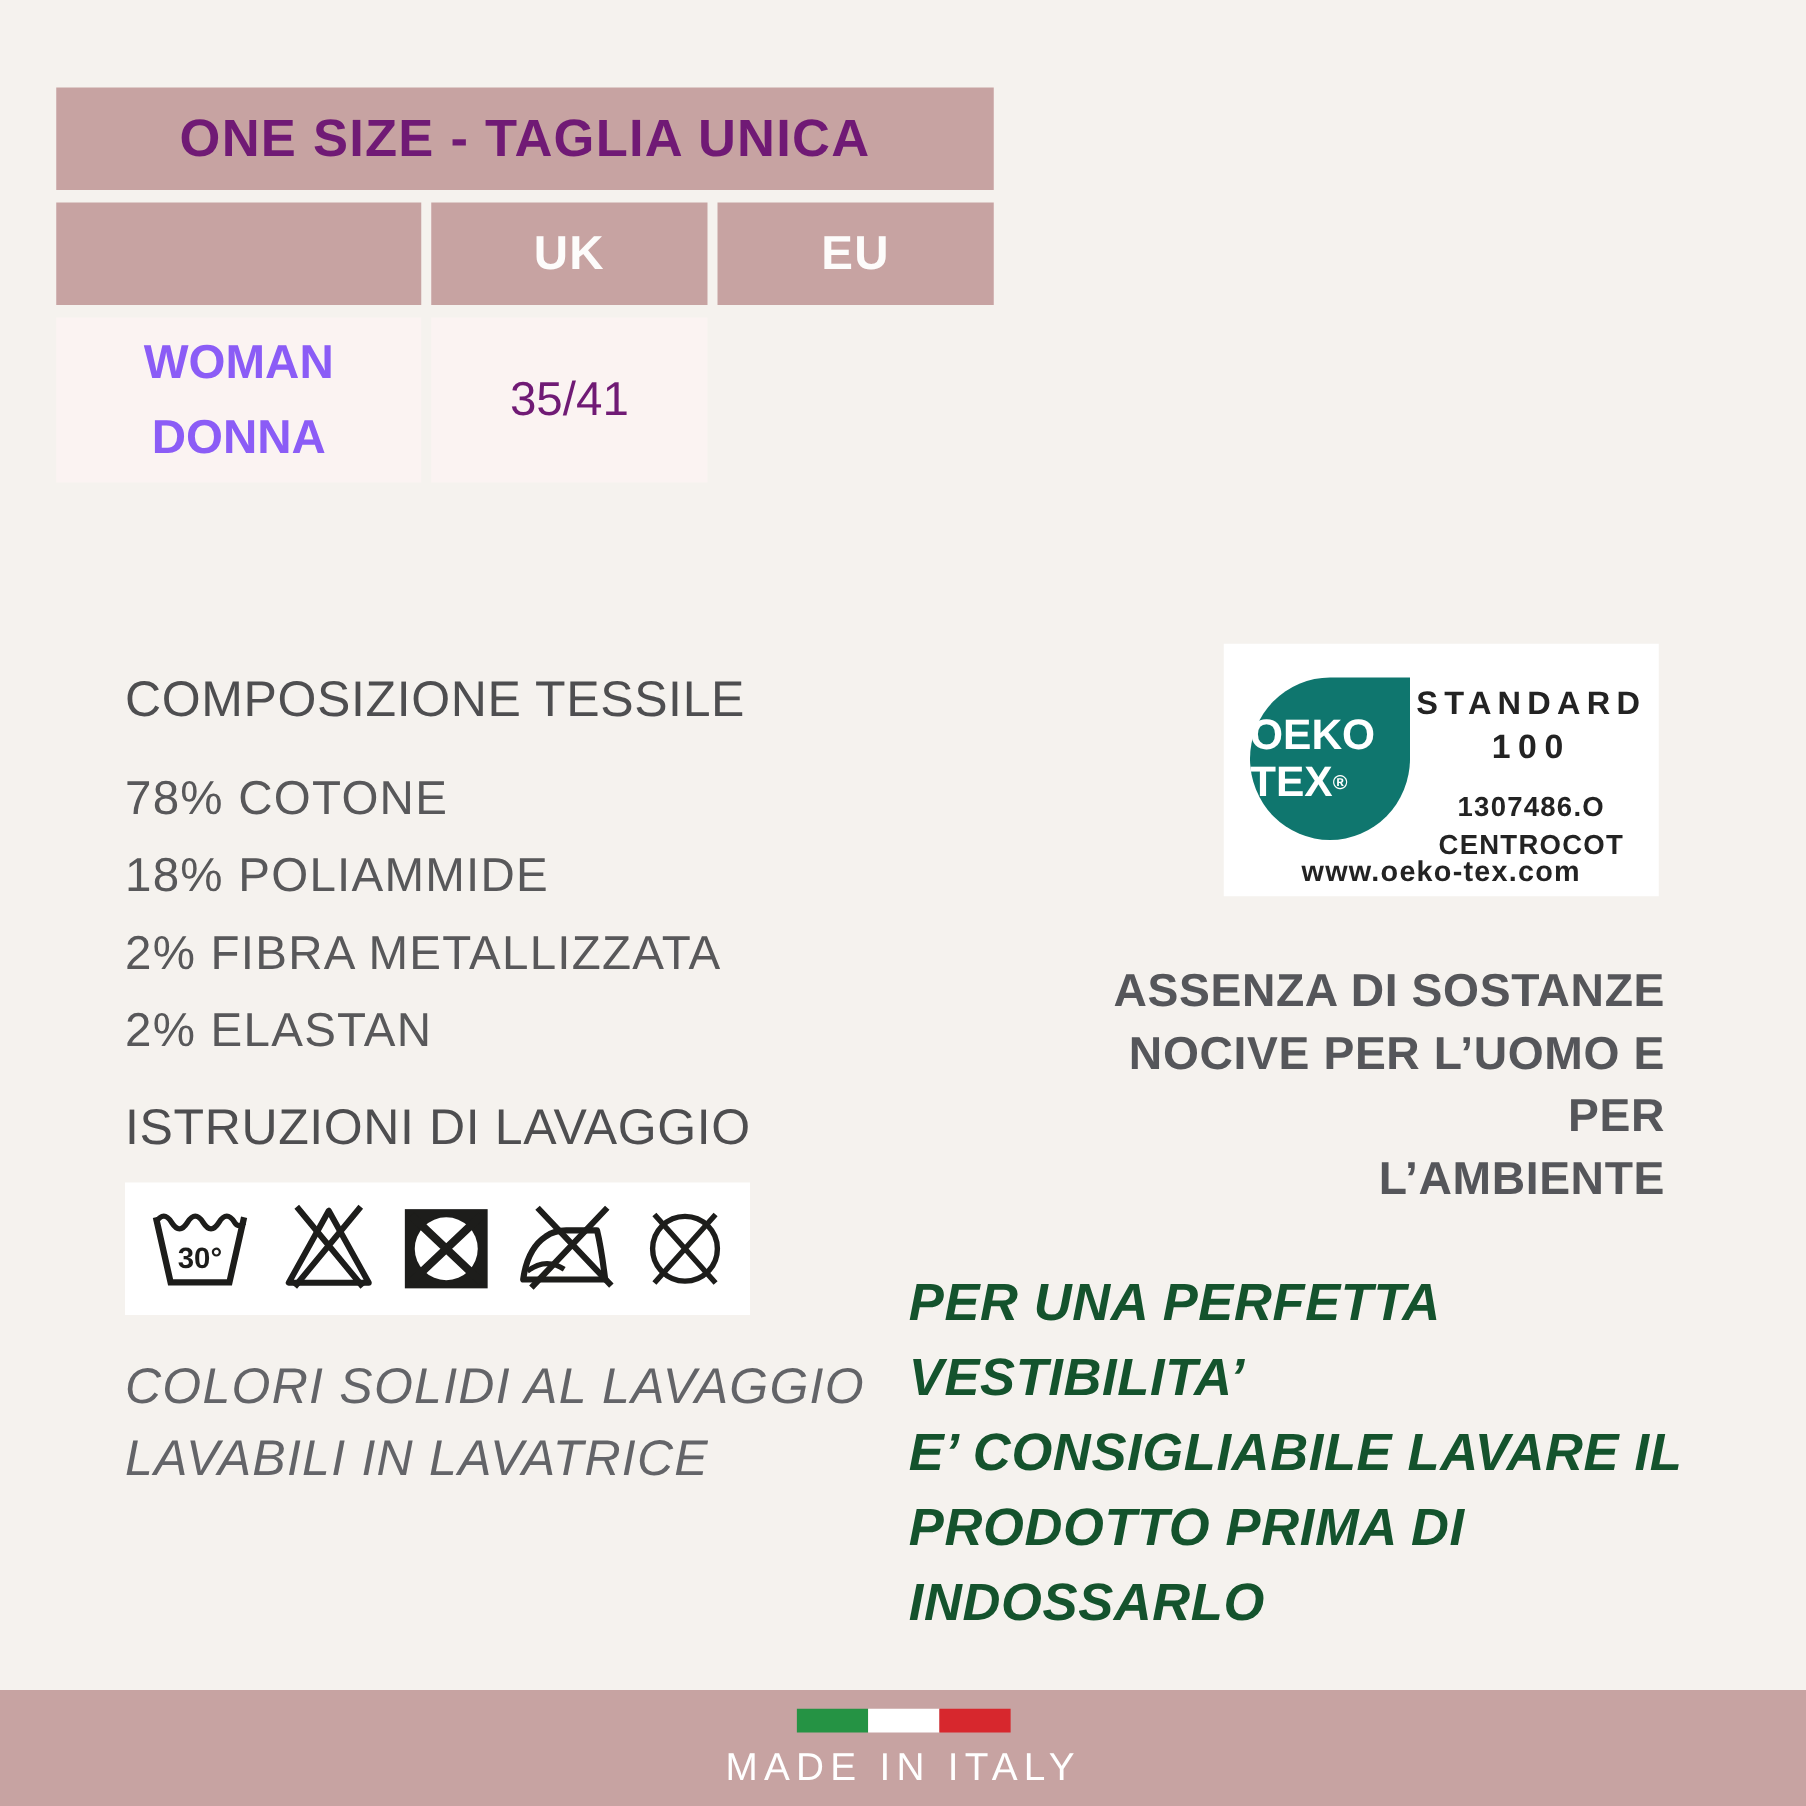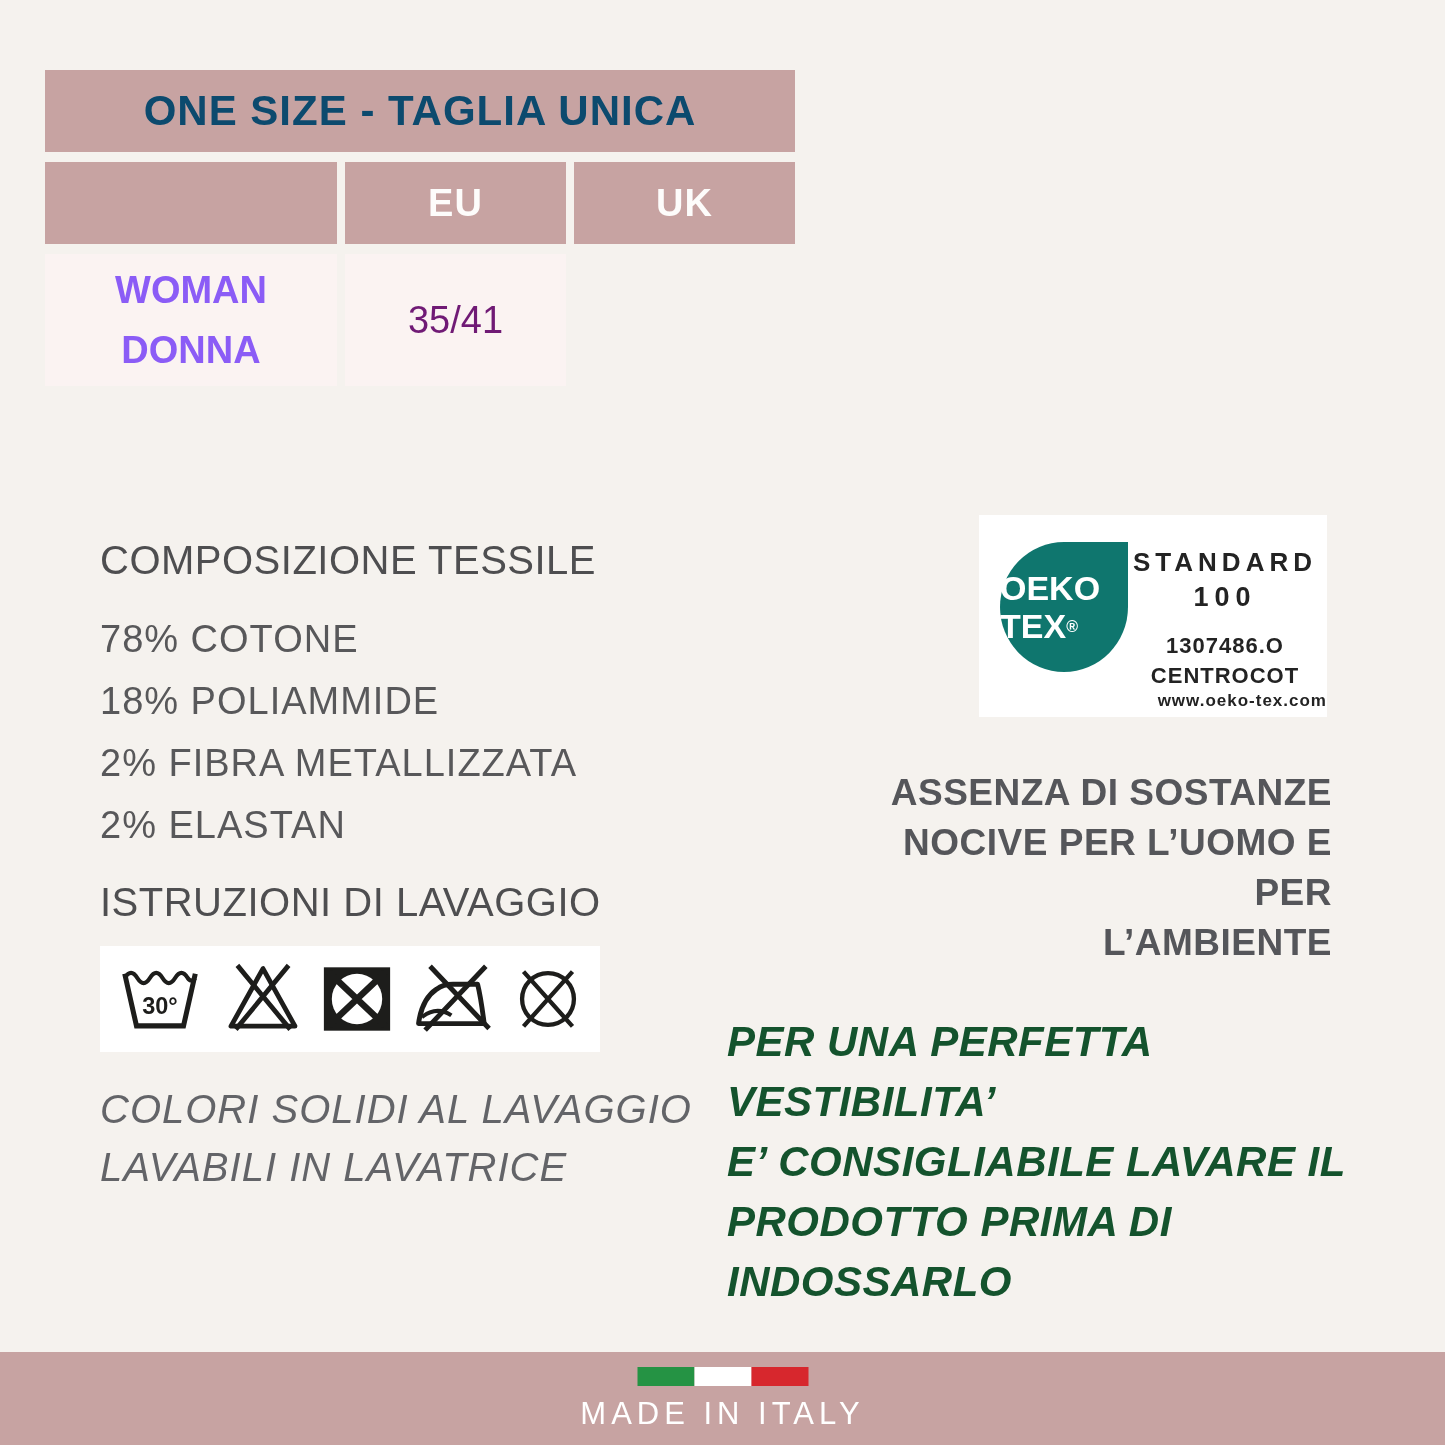--- a/index.html
+++ b/index.html
@@ -10,7 +10,7 @@
   
   .size-table{position:absolute;left:45px;top:70px;width:750px;}
   .t-header{
-    height:82px;background:#c7a3a2;color:#0c4a6e;font-weight:bold;font-size:42px;
+    height:82px;background:#c7a3a2;color:#701a75;font-weight:bold;font-size:42px;
     display:flex;align-items:center;justify-content:center;letter-spacing:1px;
   }
   .t-row{display:flex;gap:8px;margin-top:10px;}

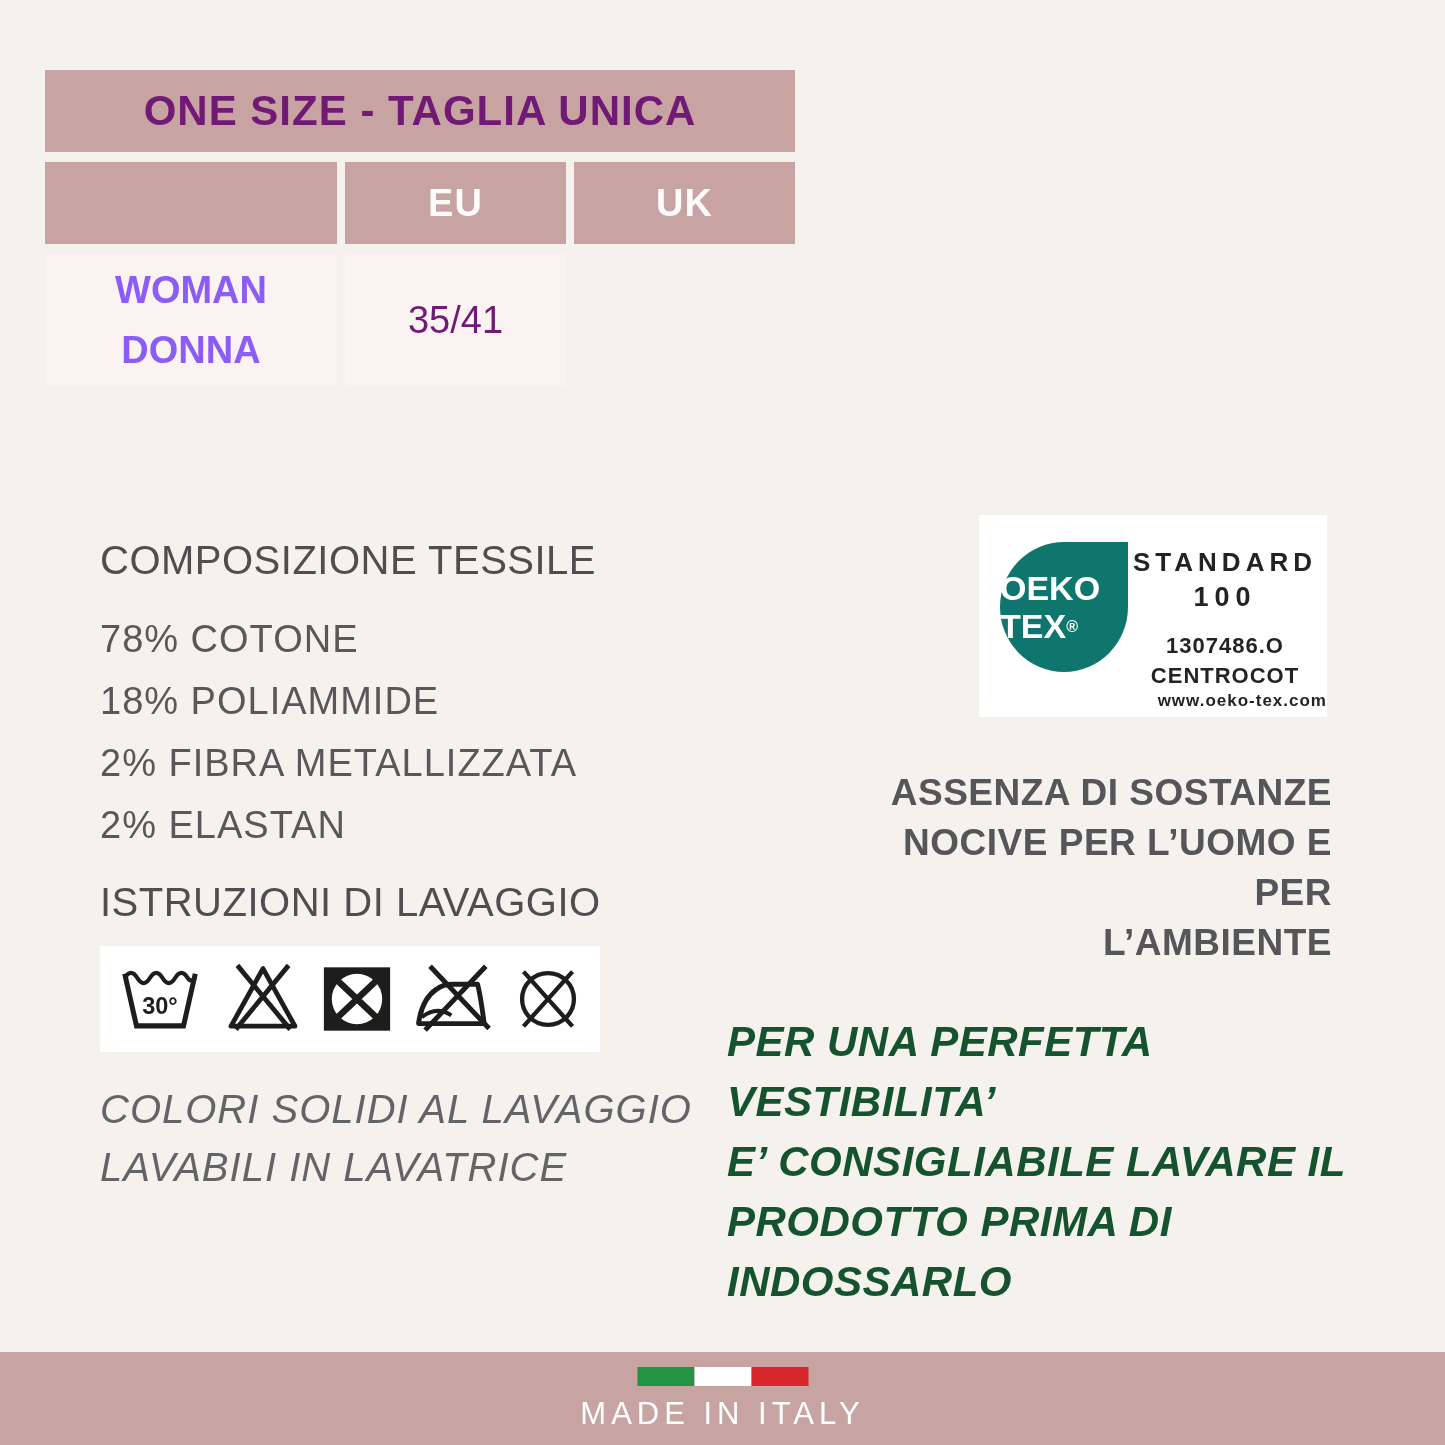--- a/index.html
+++ b/index.html
@@ -75,8 +75,8 @@
     <div class="t-header">ONE SIZE - TAGLIA UNICA</div>
     <div class="t-row">
       <div class="cell c1 hdr-cell"></div>
+      <div class="cell c3 hdr-cell">UK</div>
       <div class="cell c2 hdr-cell">EU</div>
-      <div class="cell c3 hdr-cell">UK</div>
     </div>
     <div class="t-row">
       <div class="cell c1 data-cell">

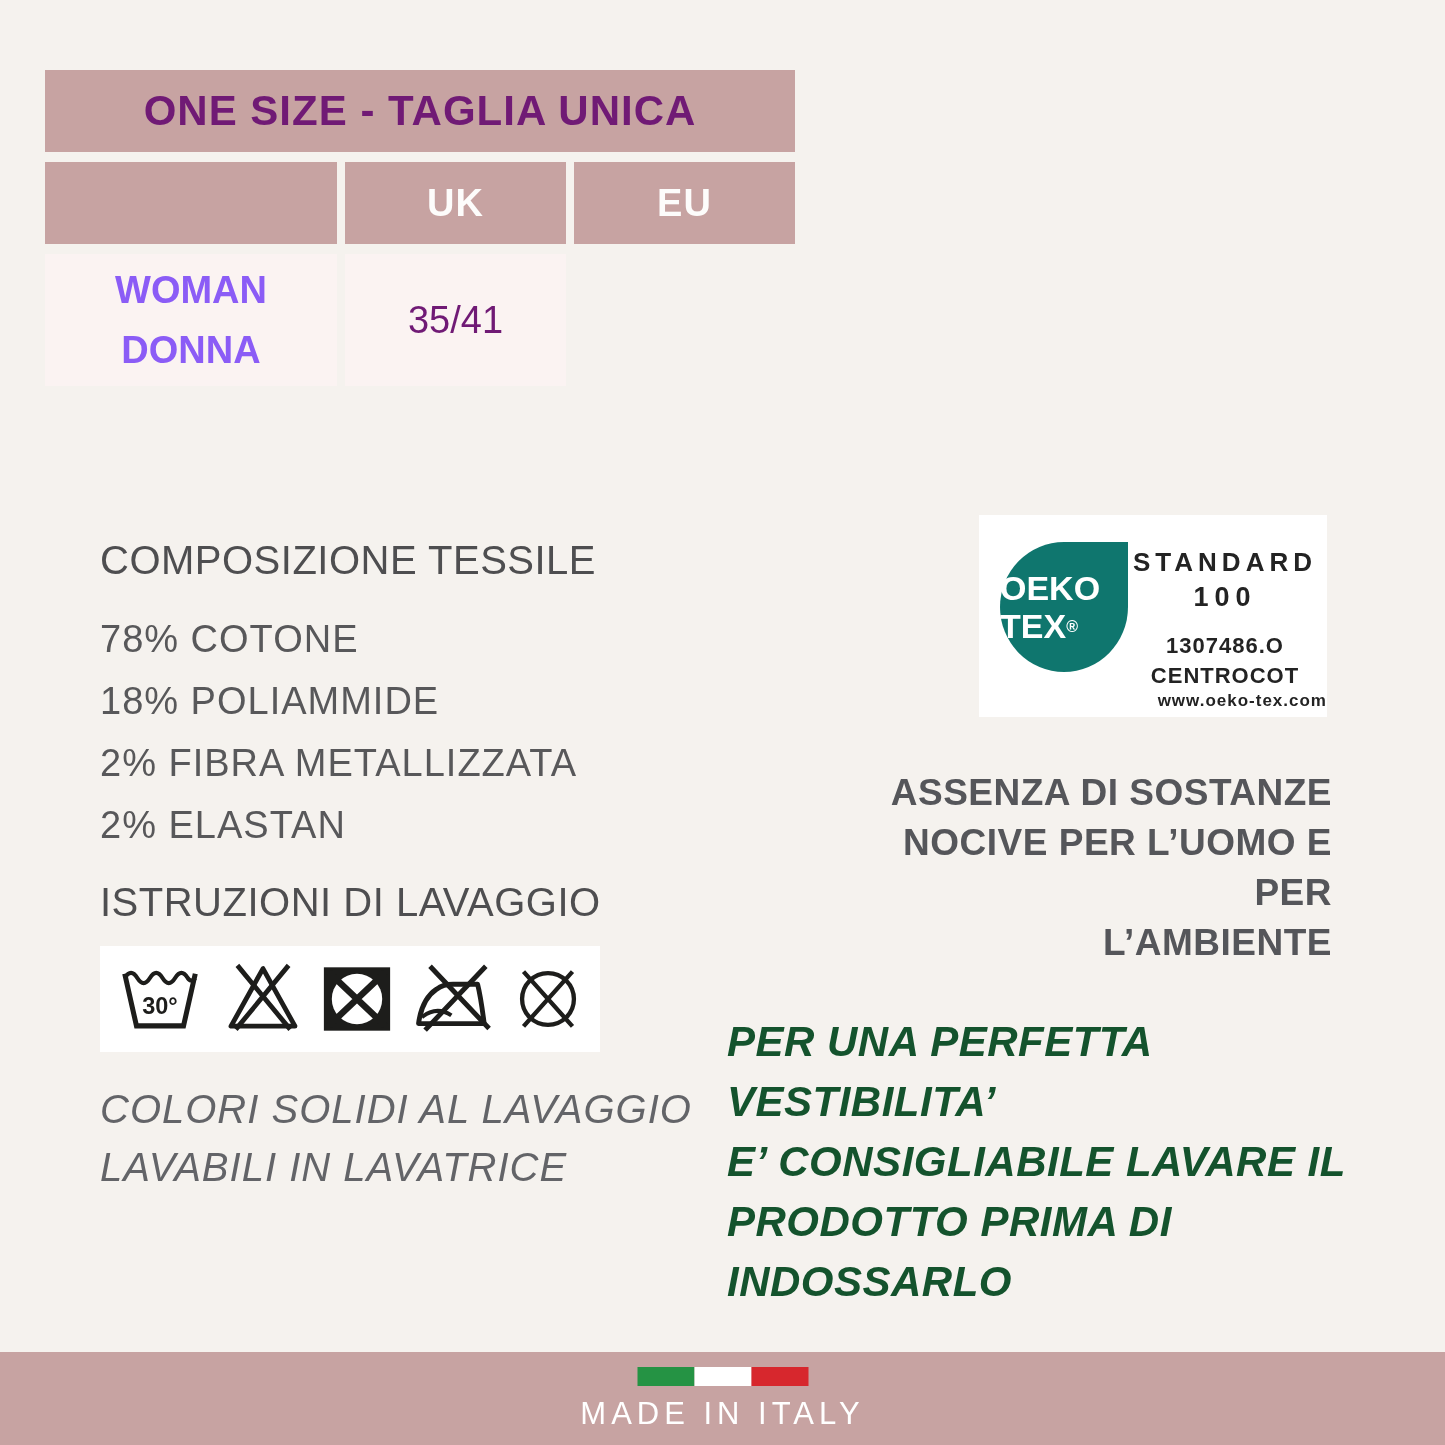--- a/index.html
+++ b/index.html
@@ -50,7 +50,7 @@
   .oeko-100{font-size:27px;font-weight:bold;letter-spacing:6px;margin-top:4px;}
   .oeko-cert{font-size:22px;font-weight:bold;margin-top:20px;letter-spacing:1px;}
   .oeko-org{font-size:22px;font-weight:bold;margin-top:4px;letter-spacing:1px;}
-  .oeko-url{position:absolute;left:0;right:0;bottom:6px;text-align:right;font-size:17px;font-weight:bold;color:#232323;letter-spacing:1px;}
+  .oeko-url{position:absolute;left:0;right:0;bottom:6px;text-align:center;font-size:23px;font-weight:bold;color:#232323;letter-spacing:1px;}
   
   .claim{
     position:absolute;right:113px;top:768px;width:480px;text-align:right;

